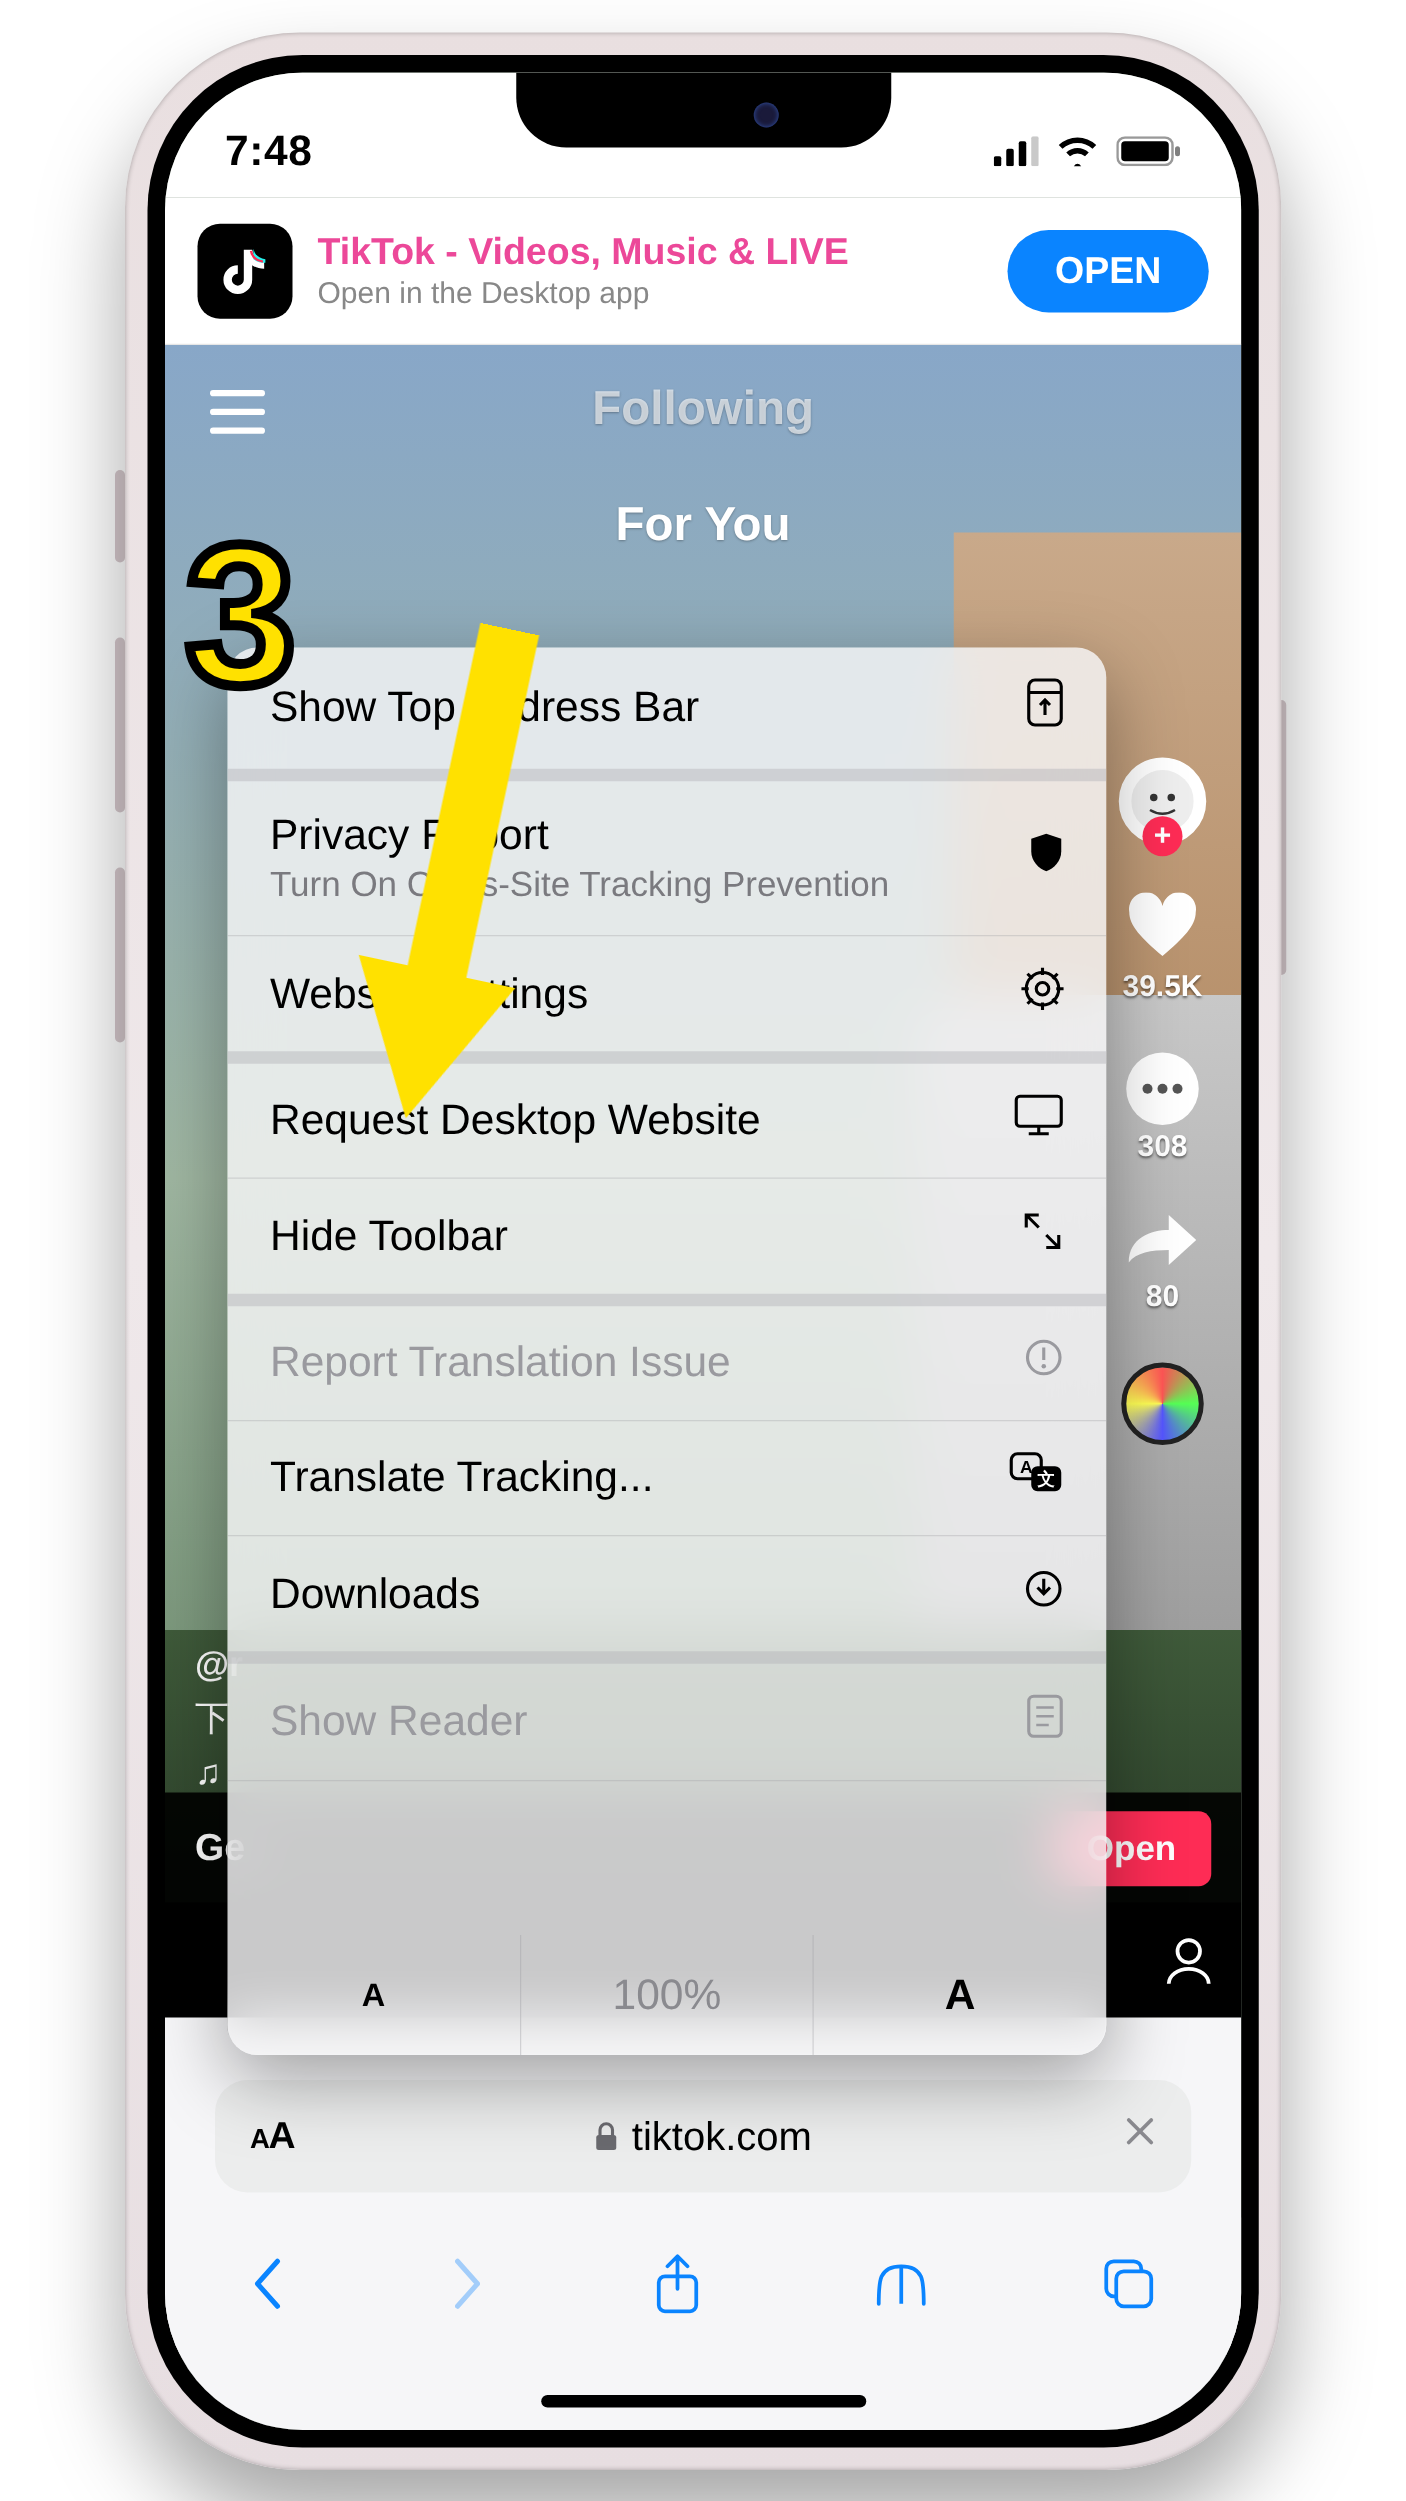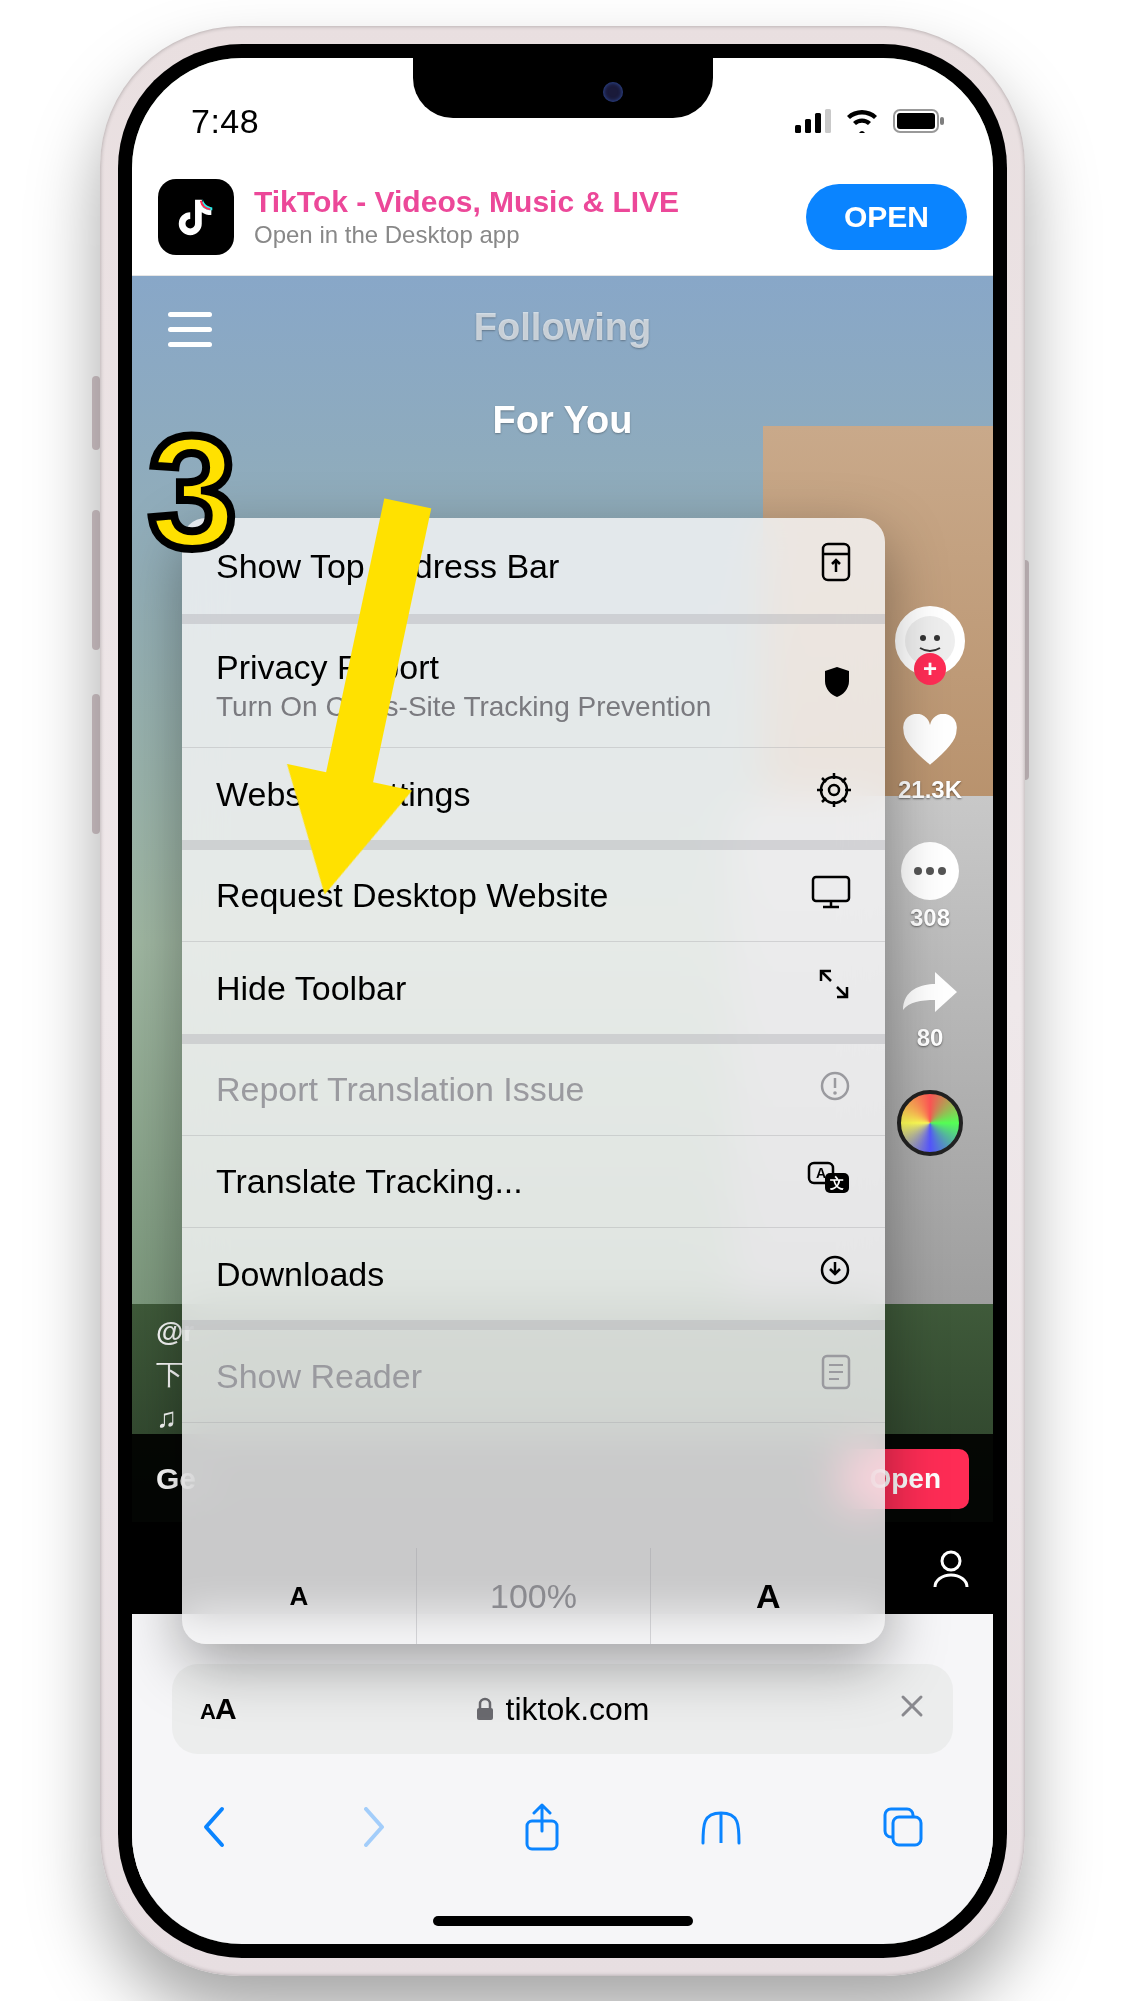--- a/index.html
+++ b/index.html
@@ -34,7 +34,7 @@
     position: absolute; top: 0; left: 0; right: 0; height: 100px; background: #fff; z-index: 40;
     display: flex; align-items: center; justify-content: space-between; padding: 26px 48px 0;
   }
-  .status-time { font-size: 34px; font-weight: 400; letter-spacing: 0.5px; margin-left: 11px; }
+  .status-time { font-size: 34px; font-weight: 700; letter-spacing: 0.5px; }
   .status-icons { display: flex; align-items: center; gap: 14px; }
   .status-icons svg { display: block; }
 

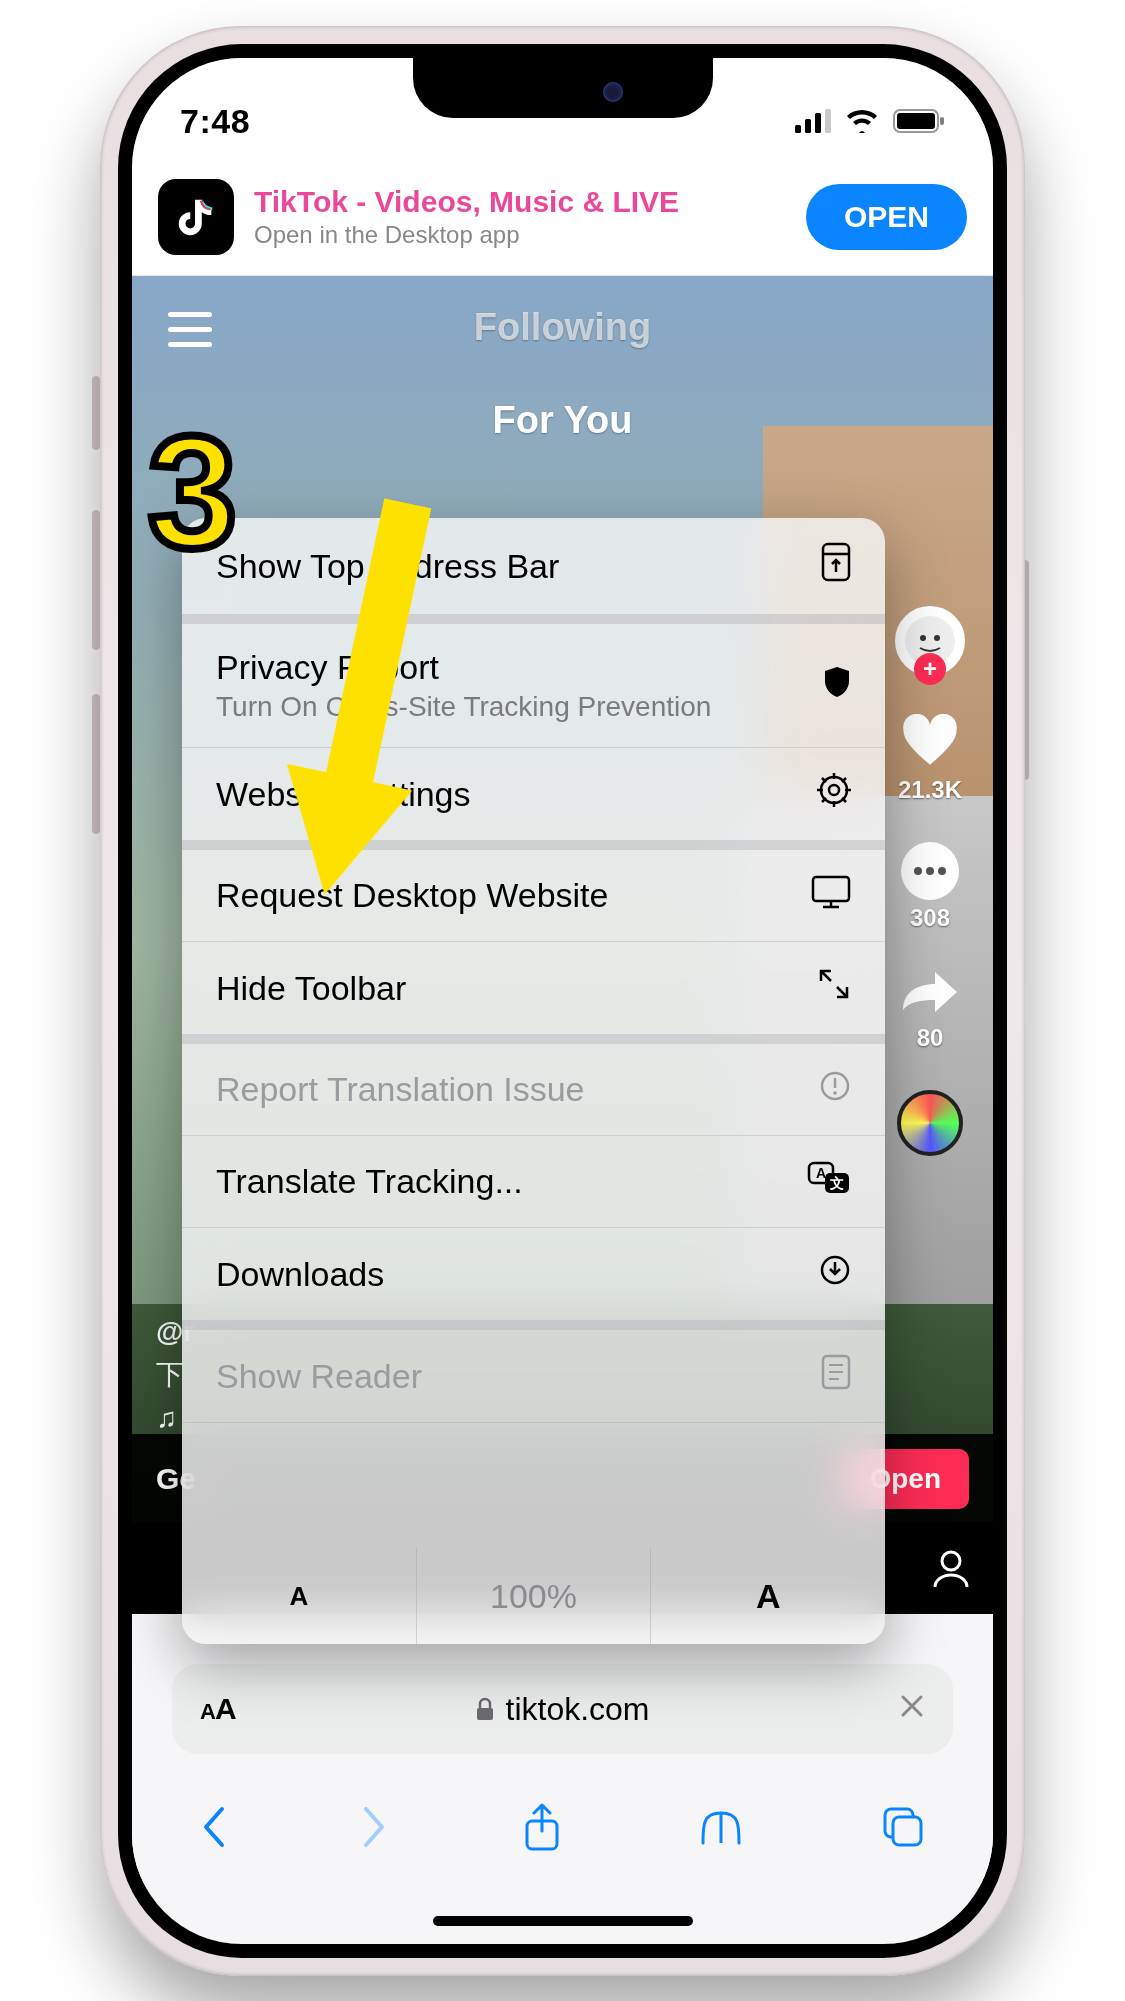--- a/index.html
+++ b/index.html
@@ -232,7 +232,7 @@
               <svg class="heart" viewBox="0 0 48 48">
                   <path d="M24 42 C10 30 2 22 2 13 A11 11 0 0 1 24 9 A11 11 0 0 1 46 13 C46 22 38 30 24 42Z" fill="#fff"></path>
                 </svg>
-              <div class="lbl">21.3K</div>
+              <div class="lbl">39.5K</div>
             </div>
             <div class="side-item">
               <div class="comment-b">

